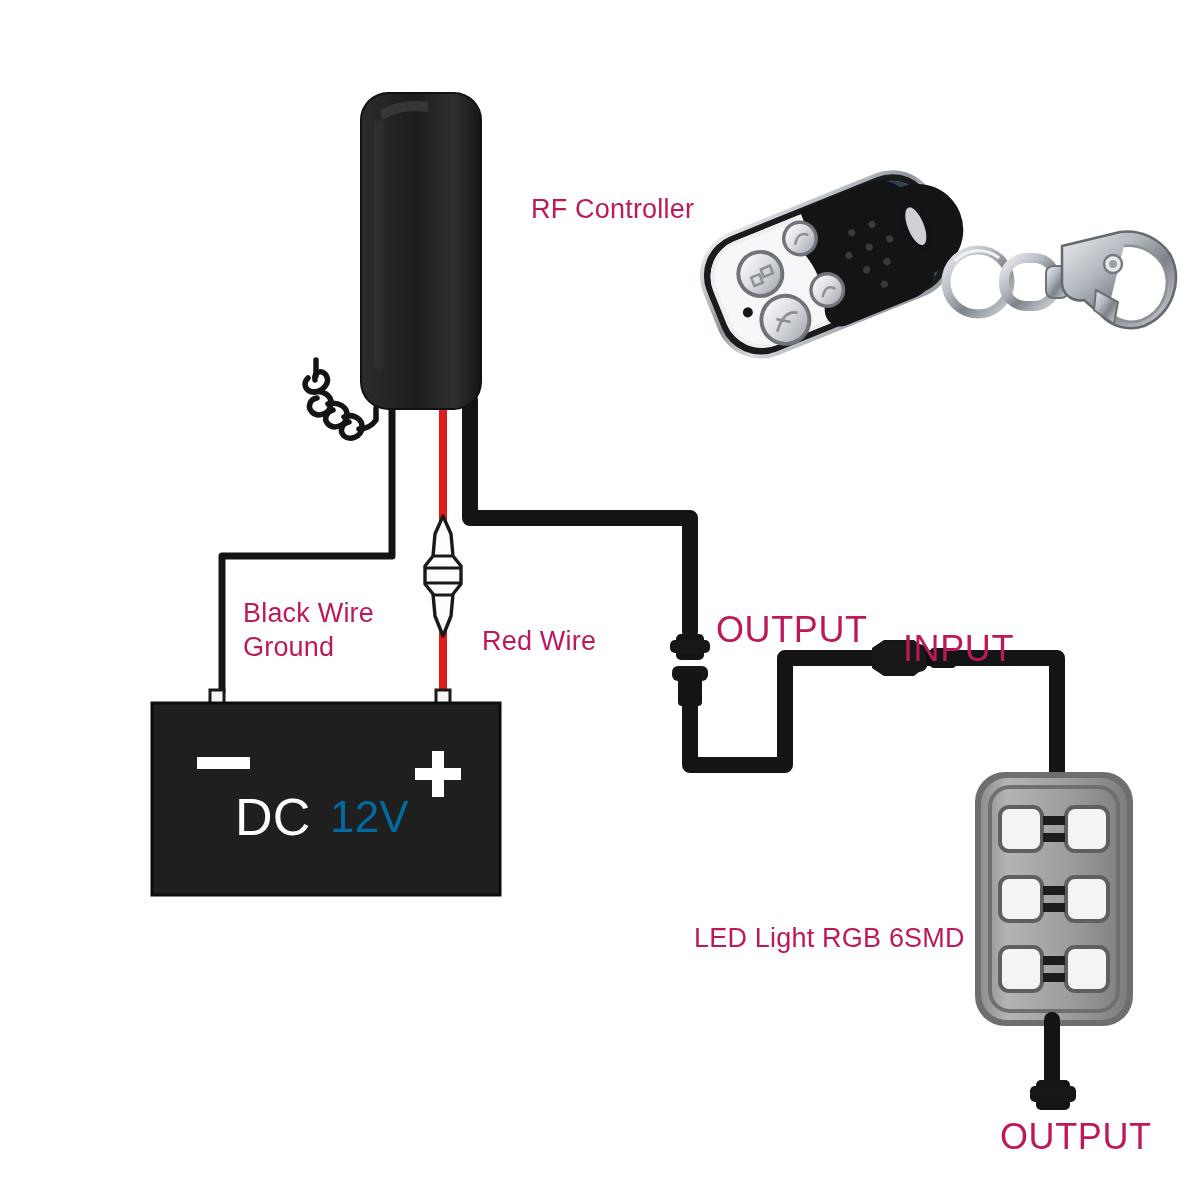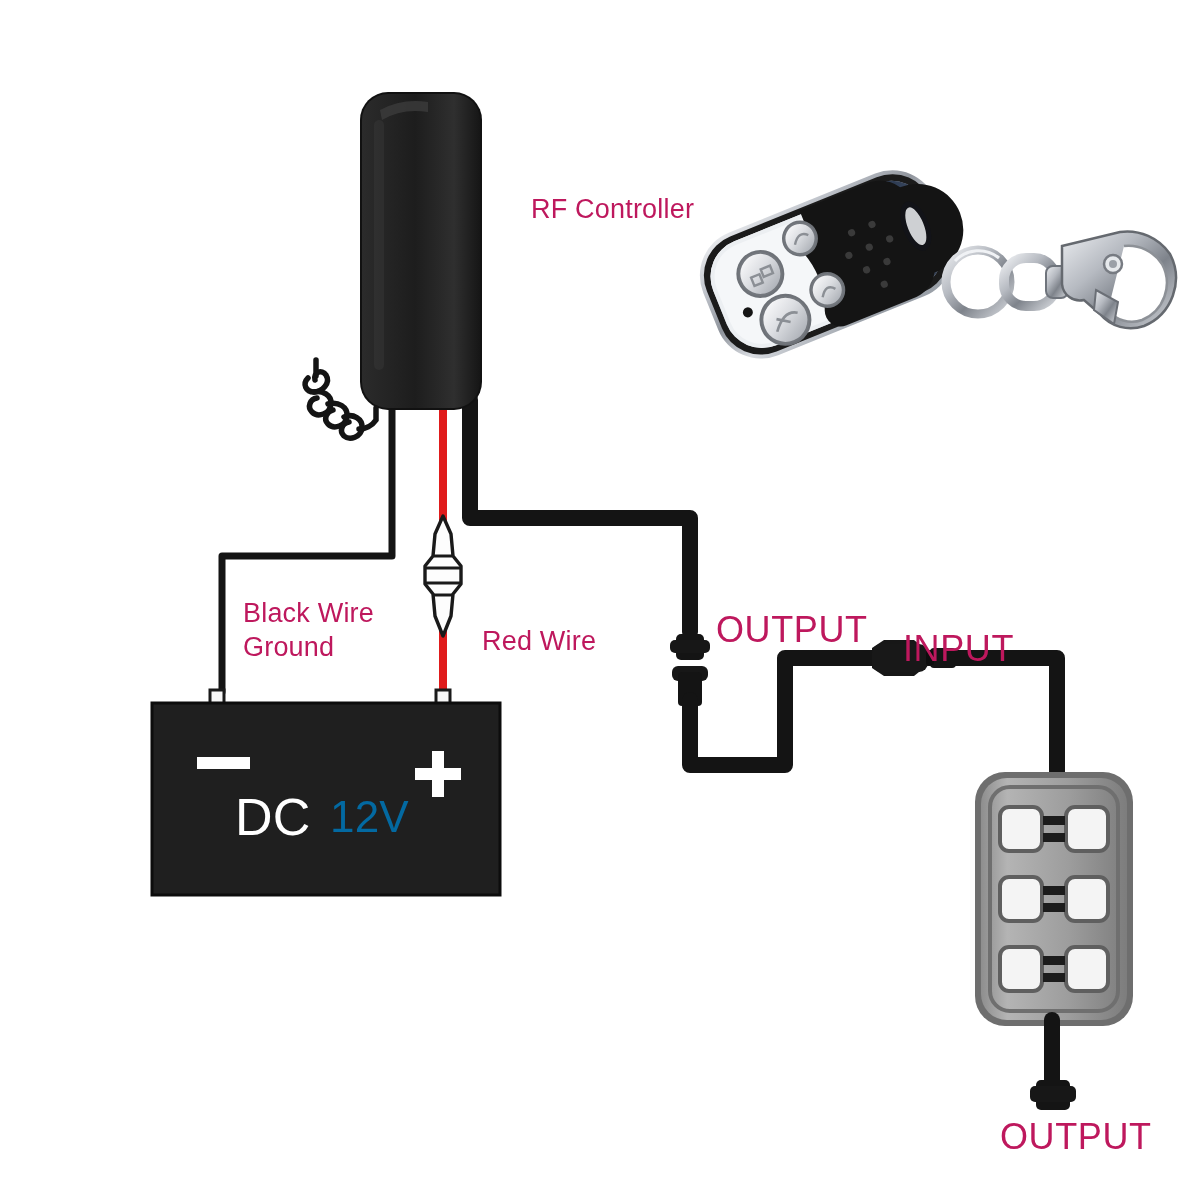--- a/index.html
+++ b/index.html
@@ -288,6 +288,7 @@
 
   <div class="lbl caps" style="left:903px; top:632px;">INPUT</div>
 
+  <div class="lbl" style="left:694px; top:921px;">LED Light RGB 6SMD</div>
 
   <div class="lbl caps" style="left:1000px; top:1120px;">OUTPUT</div>
 

